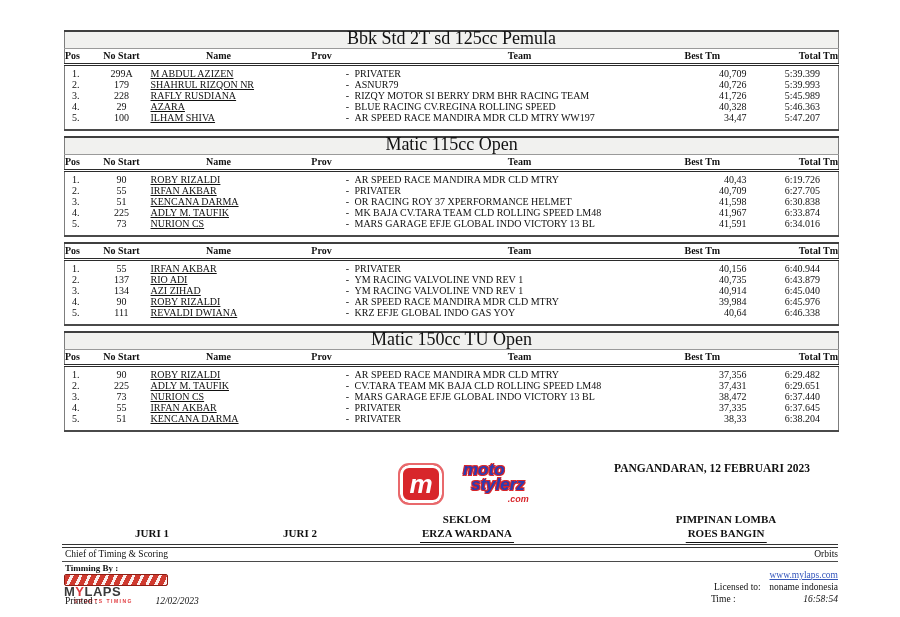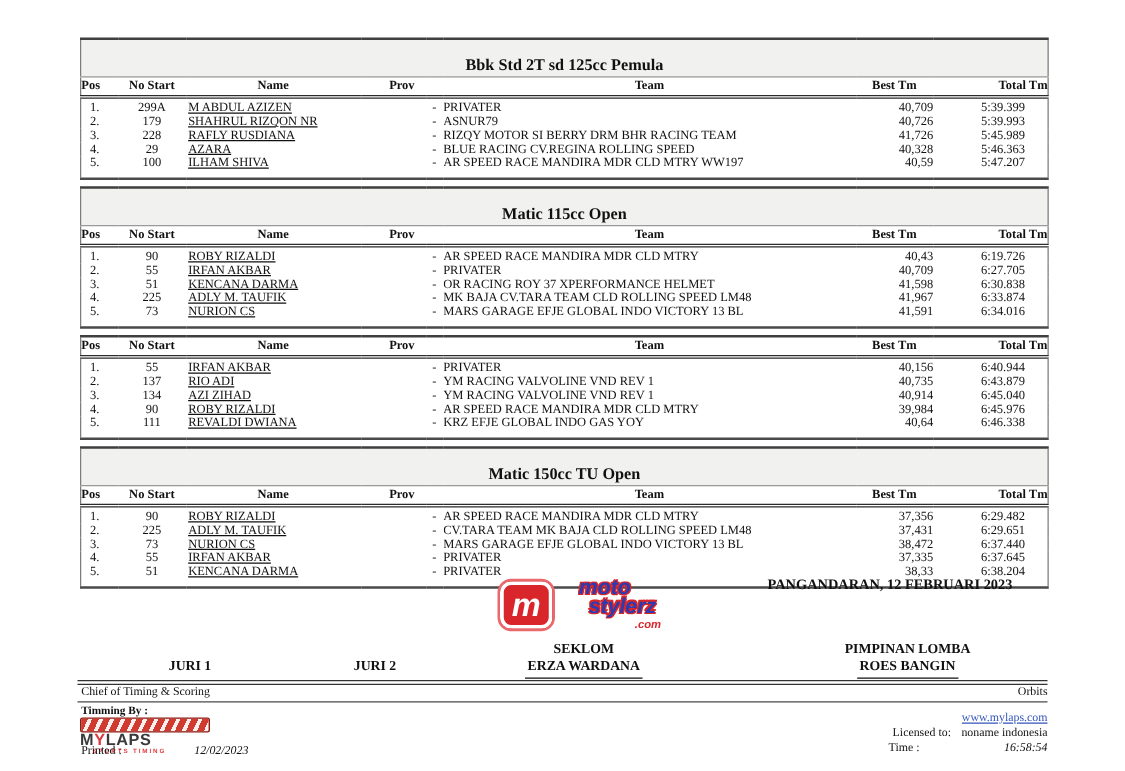--- a/index.html
+++ b/index.html
@@ -11,8 +11,8 @@
   table.race { width:100%; border-collapse:collapse; table-layout:fixed;
     border:1px solid #7d7d7d; border-top:2px solid #3f3f3f; border-bottom:2px solid #4a4a4a;
     margin-bottom:5px; }
-  th.race-title { background:#f1f1ef; text-align:center; font-weight:bold; font-size:13px;
-    line-height:13px; padding:13px 0 3px; border-bottom:1px solid #9a9a9a; }
+  th.race-title { background:#f1f1ef; text-align:center; font-weight:normal; font-size:18px;
+    line-height:13px; padding:0 0 3px; border-bottom:1px solid #9a9a9a; }
   tr.head-row th { font-size:10px; font-weight:bold; line-height:12px; padding:1px 0;
     border-bottom:3px double #2b2b2b; white-space:nowrap; }
   td { font-size:10px; line-height:11px; white-space:nowrap; overflow:hidden; }

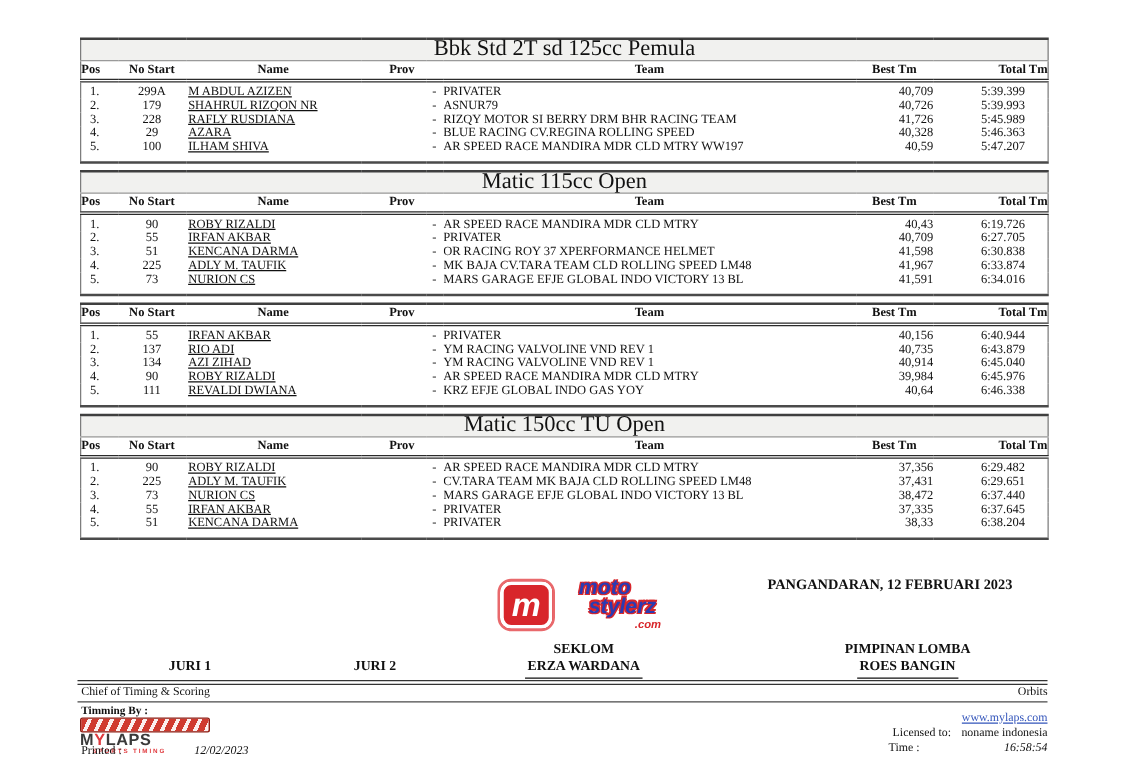--- a/index.html
+++ b/index.html
@@ -24,7 +24,7 @@
   th.h-name  { text-align:center; padding-right:40px; }
   th.h-prov  { text-align:center; }
   th.h-team  { text-align:center; padding-left:140px; }
-  th.h-best  { text-align:center; }
+  th.h-best  { text-align:left; }
   th.h-total { text-align:right; padding-right:18px; }
 
   td.c-pos   { text-align:left; padding-left:7px; }

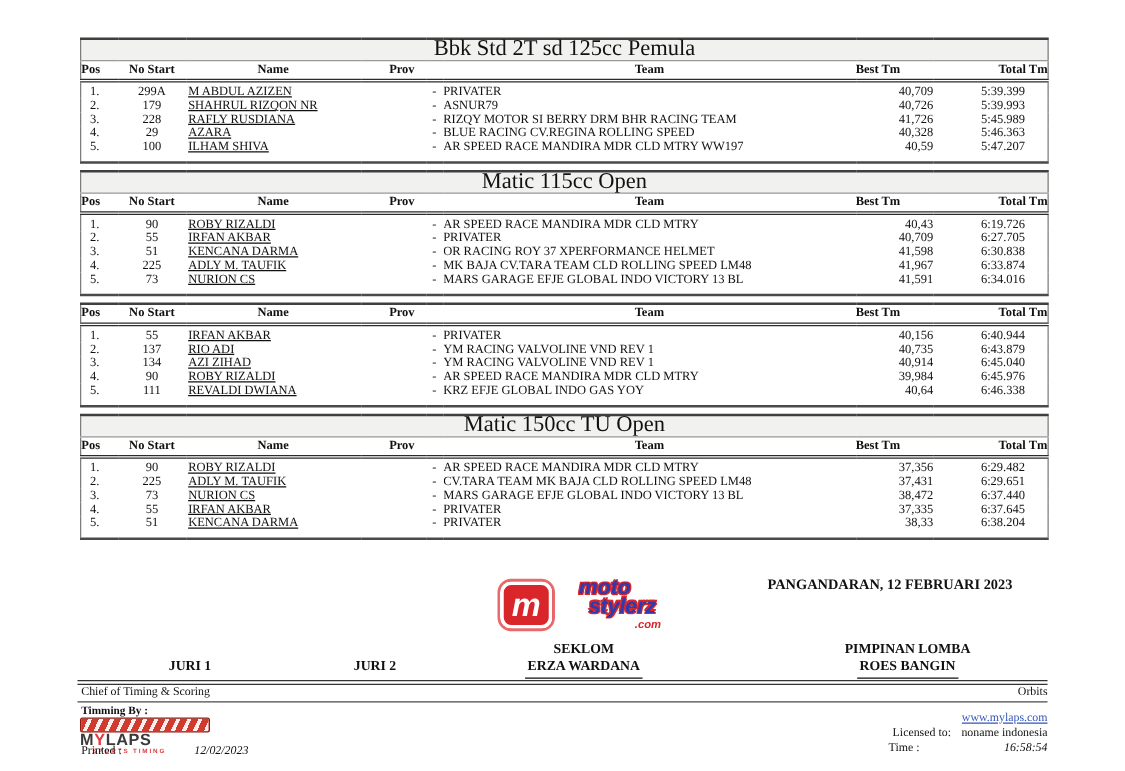--- a/index.html
+++ b/index.html
@@ -163,7 +163,7 @@
           <td class="c-prov"></td>
           <td class="c-dash">-</td>
           <td class="c-team">AR SPEED RACE MANDIRA MDR CLD MTRY WW197</td>
-          <td class="c-best">40,59</td>
+          <td class="c-best">34,47</td>
           <td class="c-total">5:47.207</td>
         </tr>
       </tbody>

